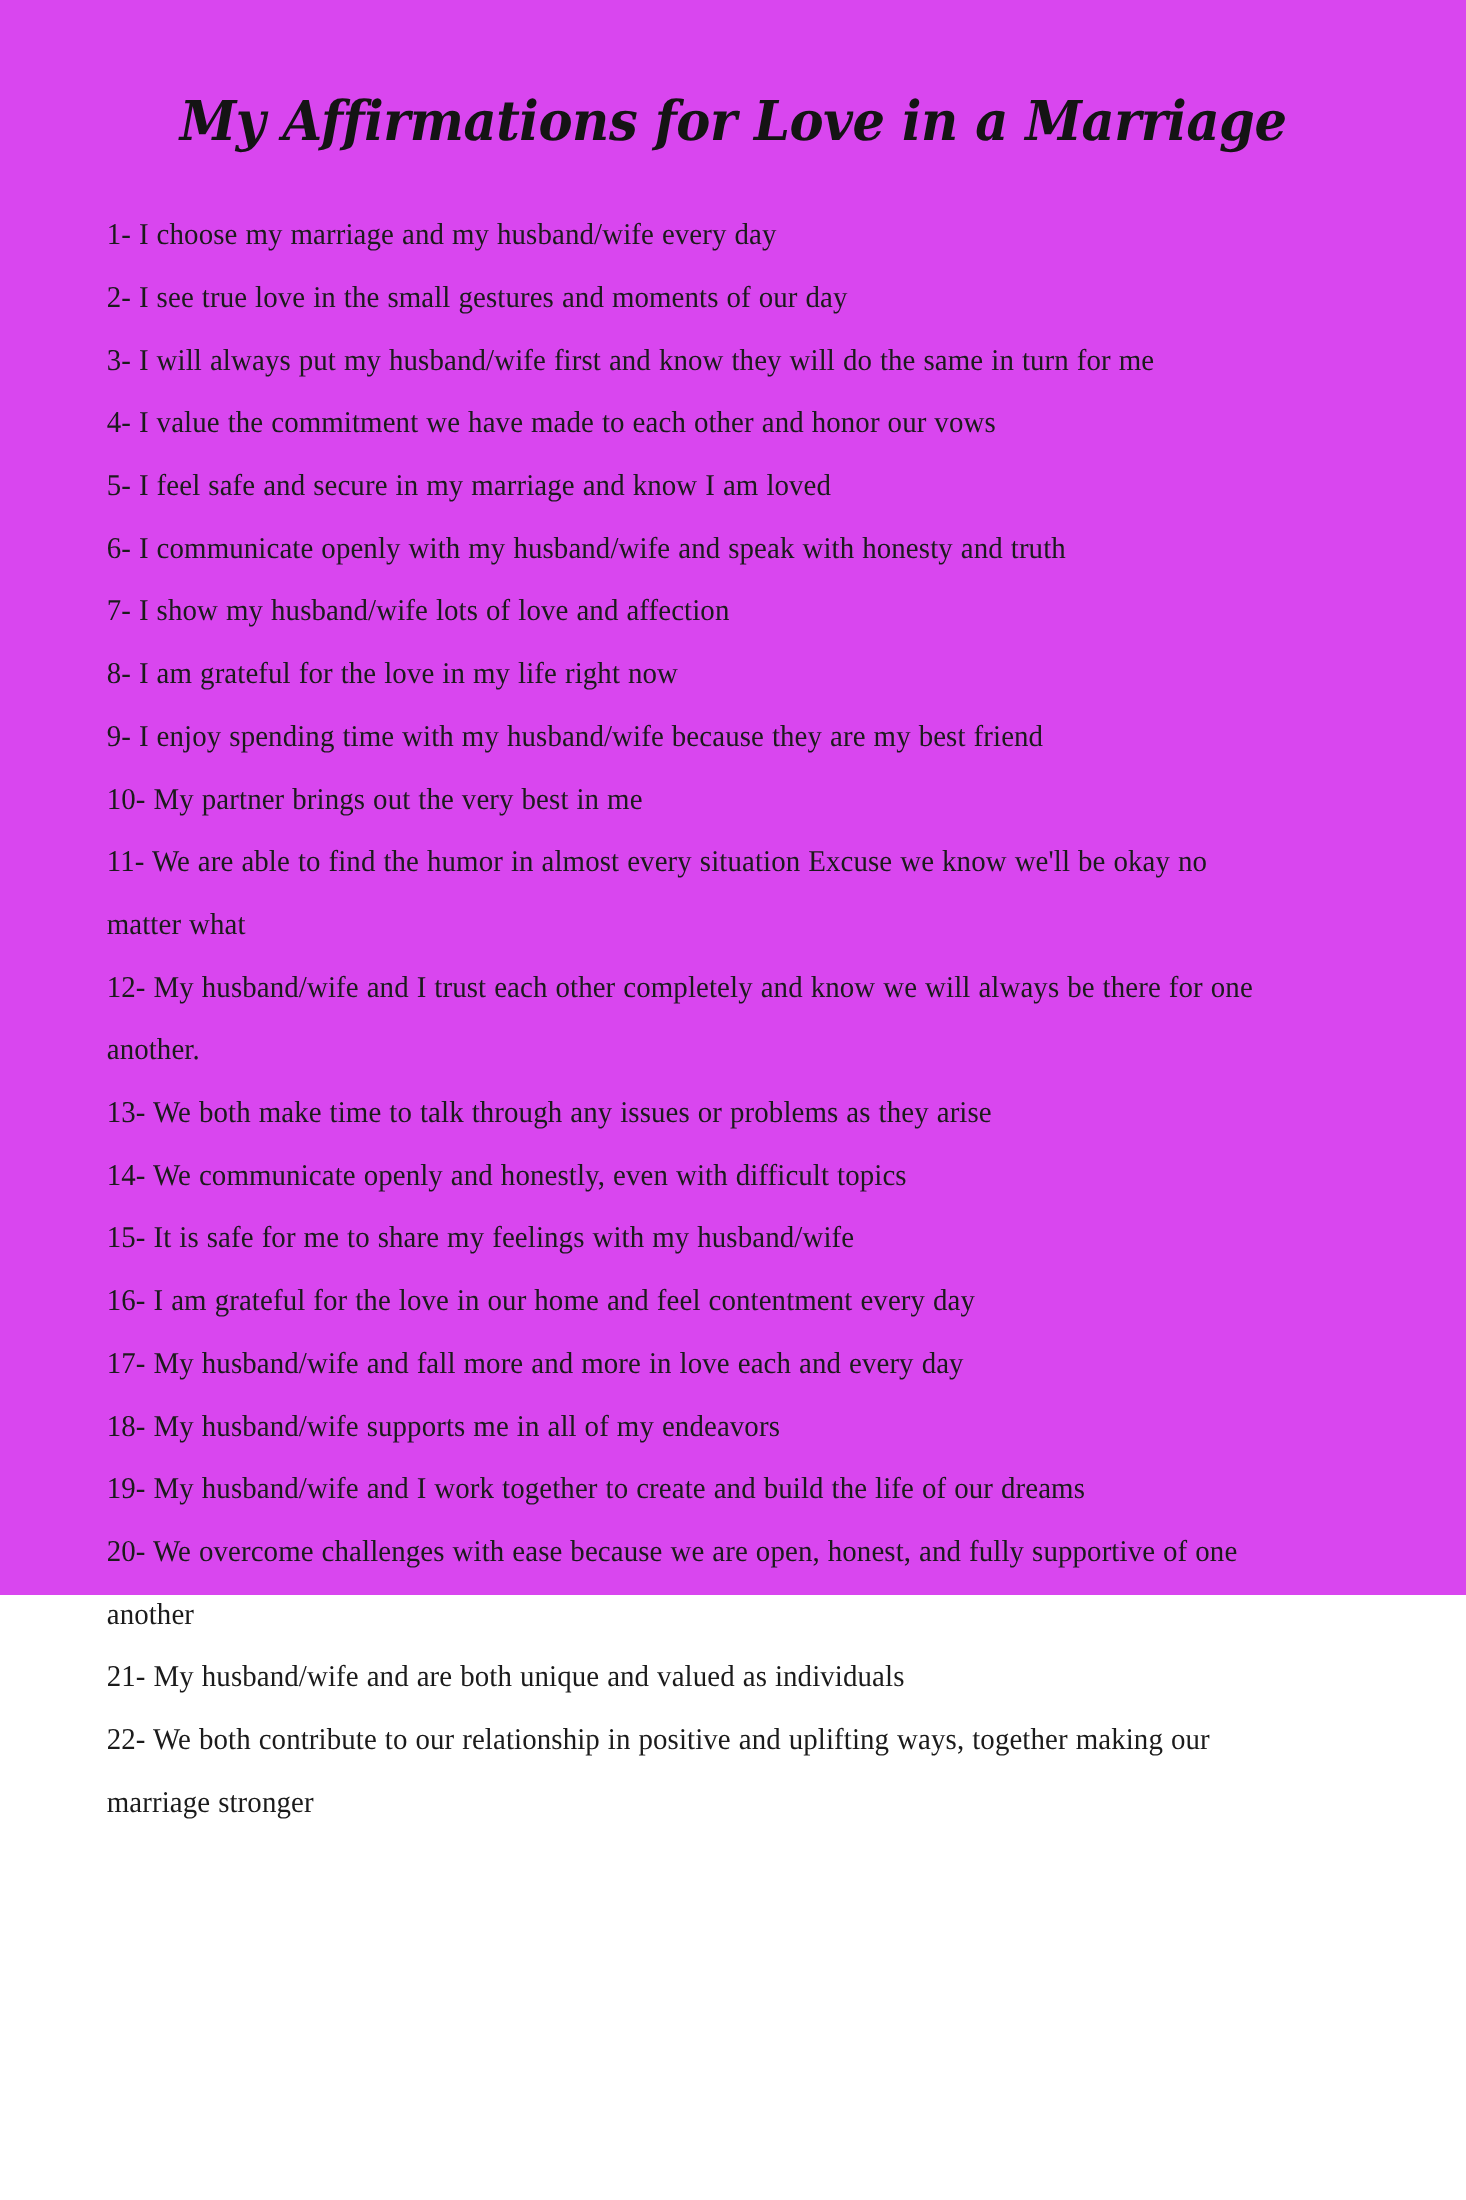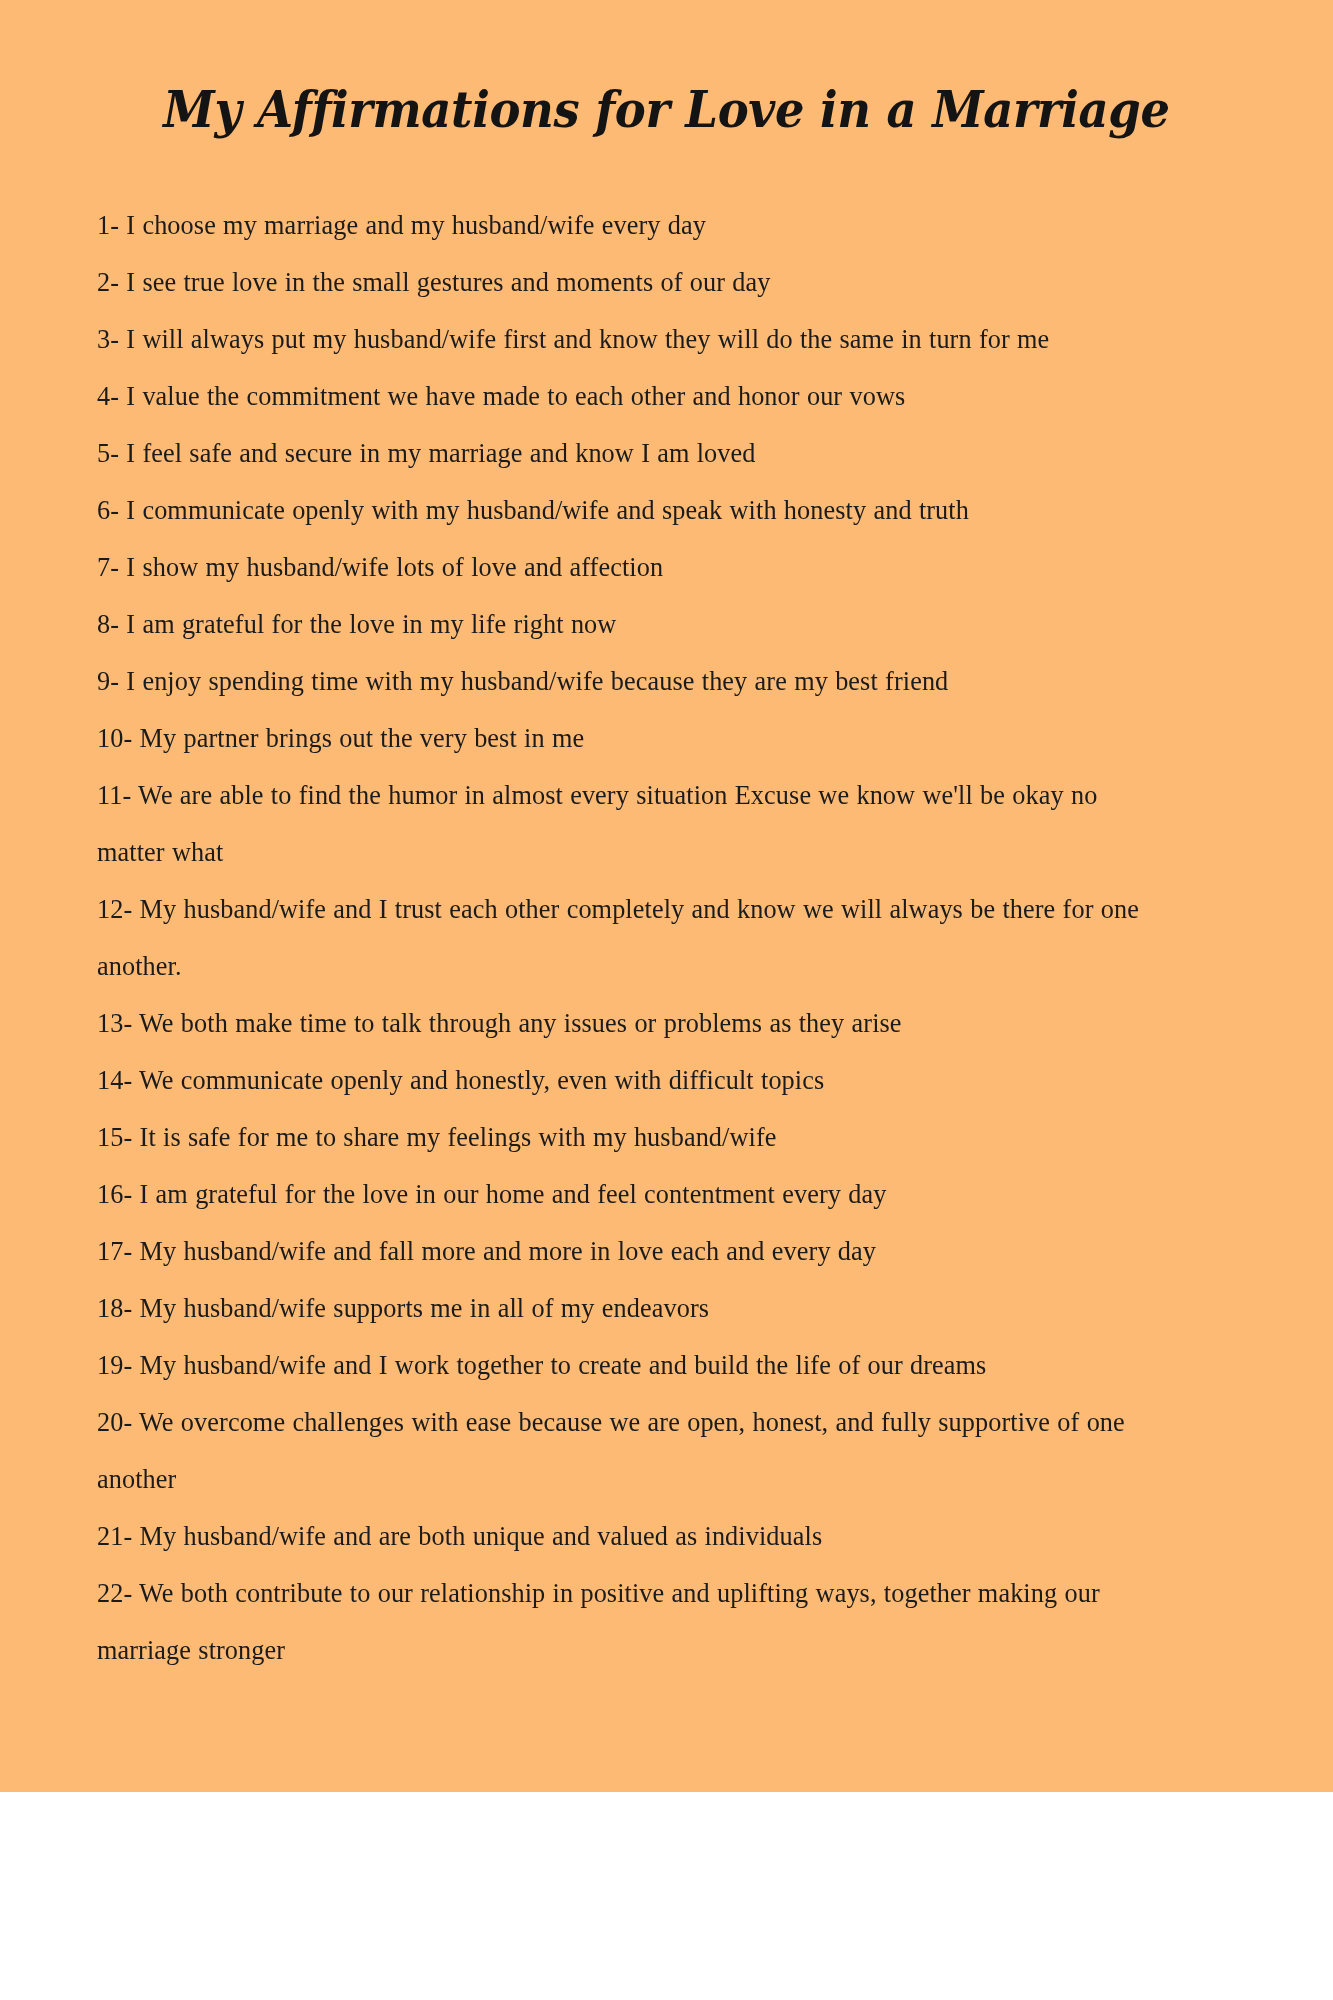--- a/index.html
+++ b/index.html
@@ -19,8 +19,8 @@
   .page {
     position: relative;
     width: 1333px;
-    height: 1792px;
-    background: #fdba74;
+    height: 1450px;
+    background: #d946ef;
     box-sizing: border-box;
     padding: 0;
   }

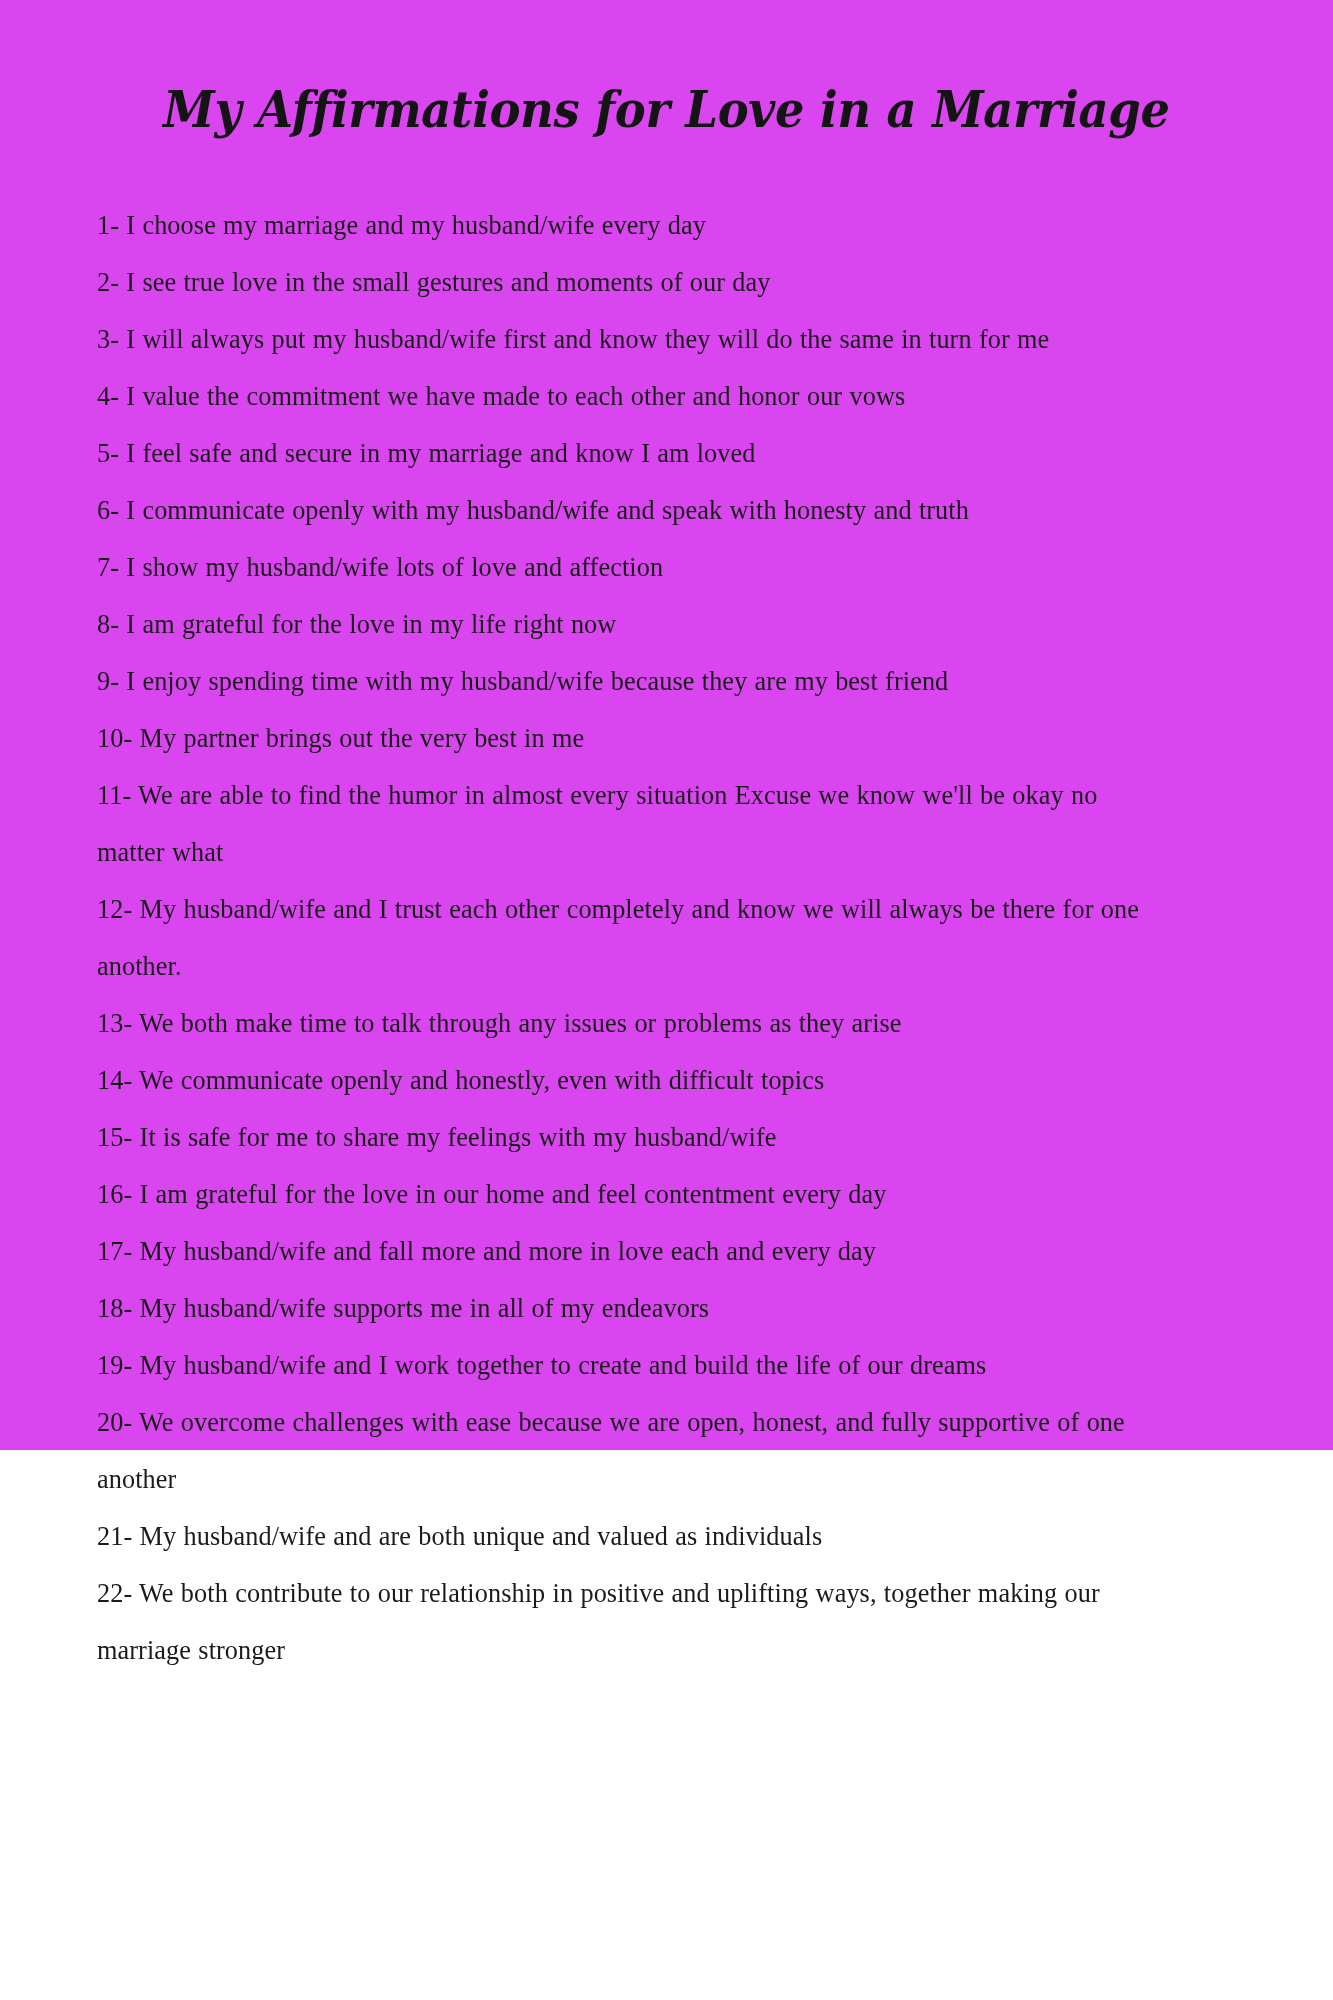--- a/index.html
+++ b/index.html
@@ -49,7 +49,7 @@
     padding: 0;
     position: absolute;
     left: 97px;
-    top: 196px;
+    top: 184px;
     width: 1113px;
   }
 

